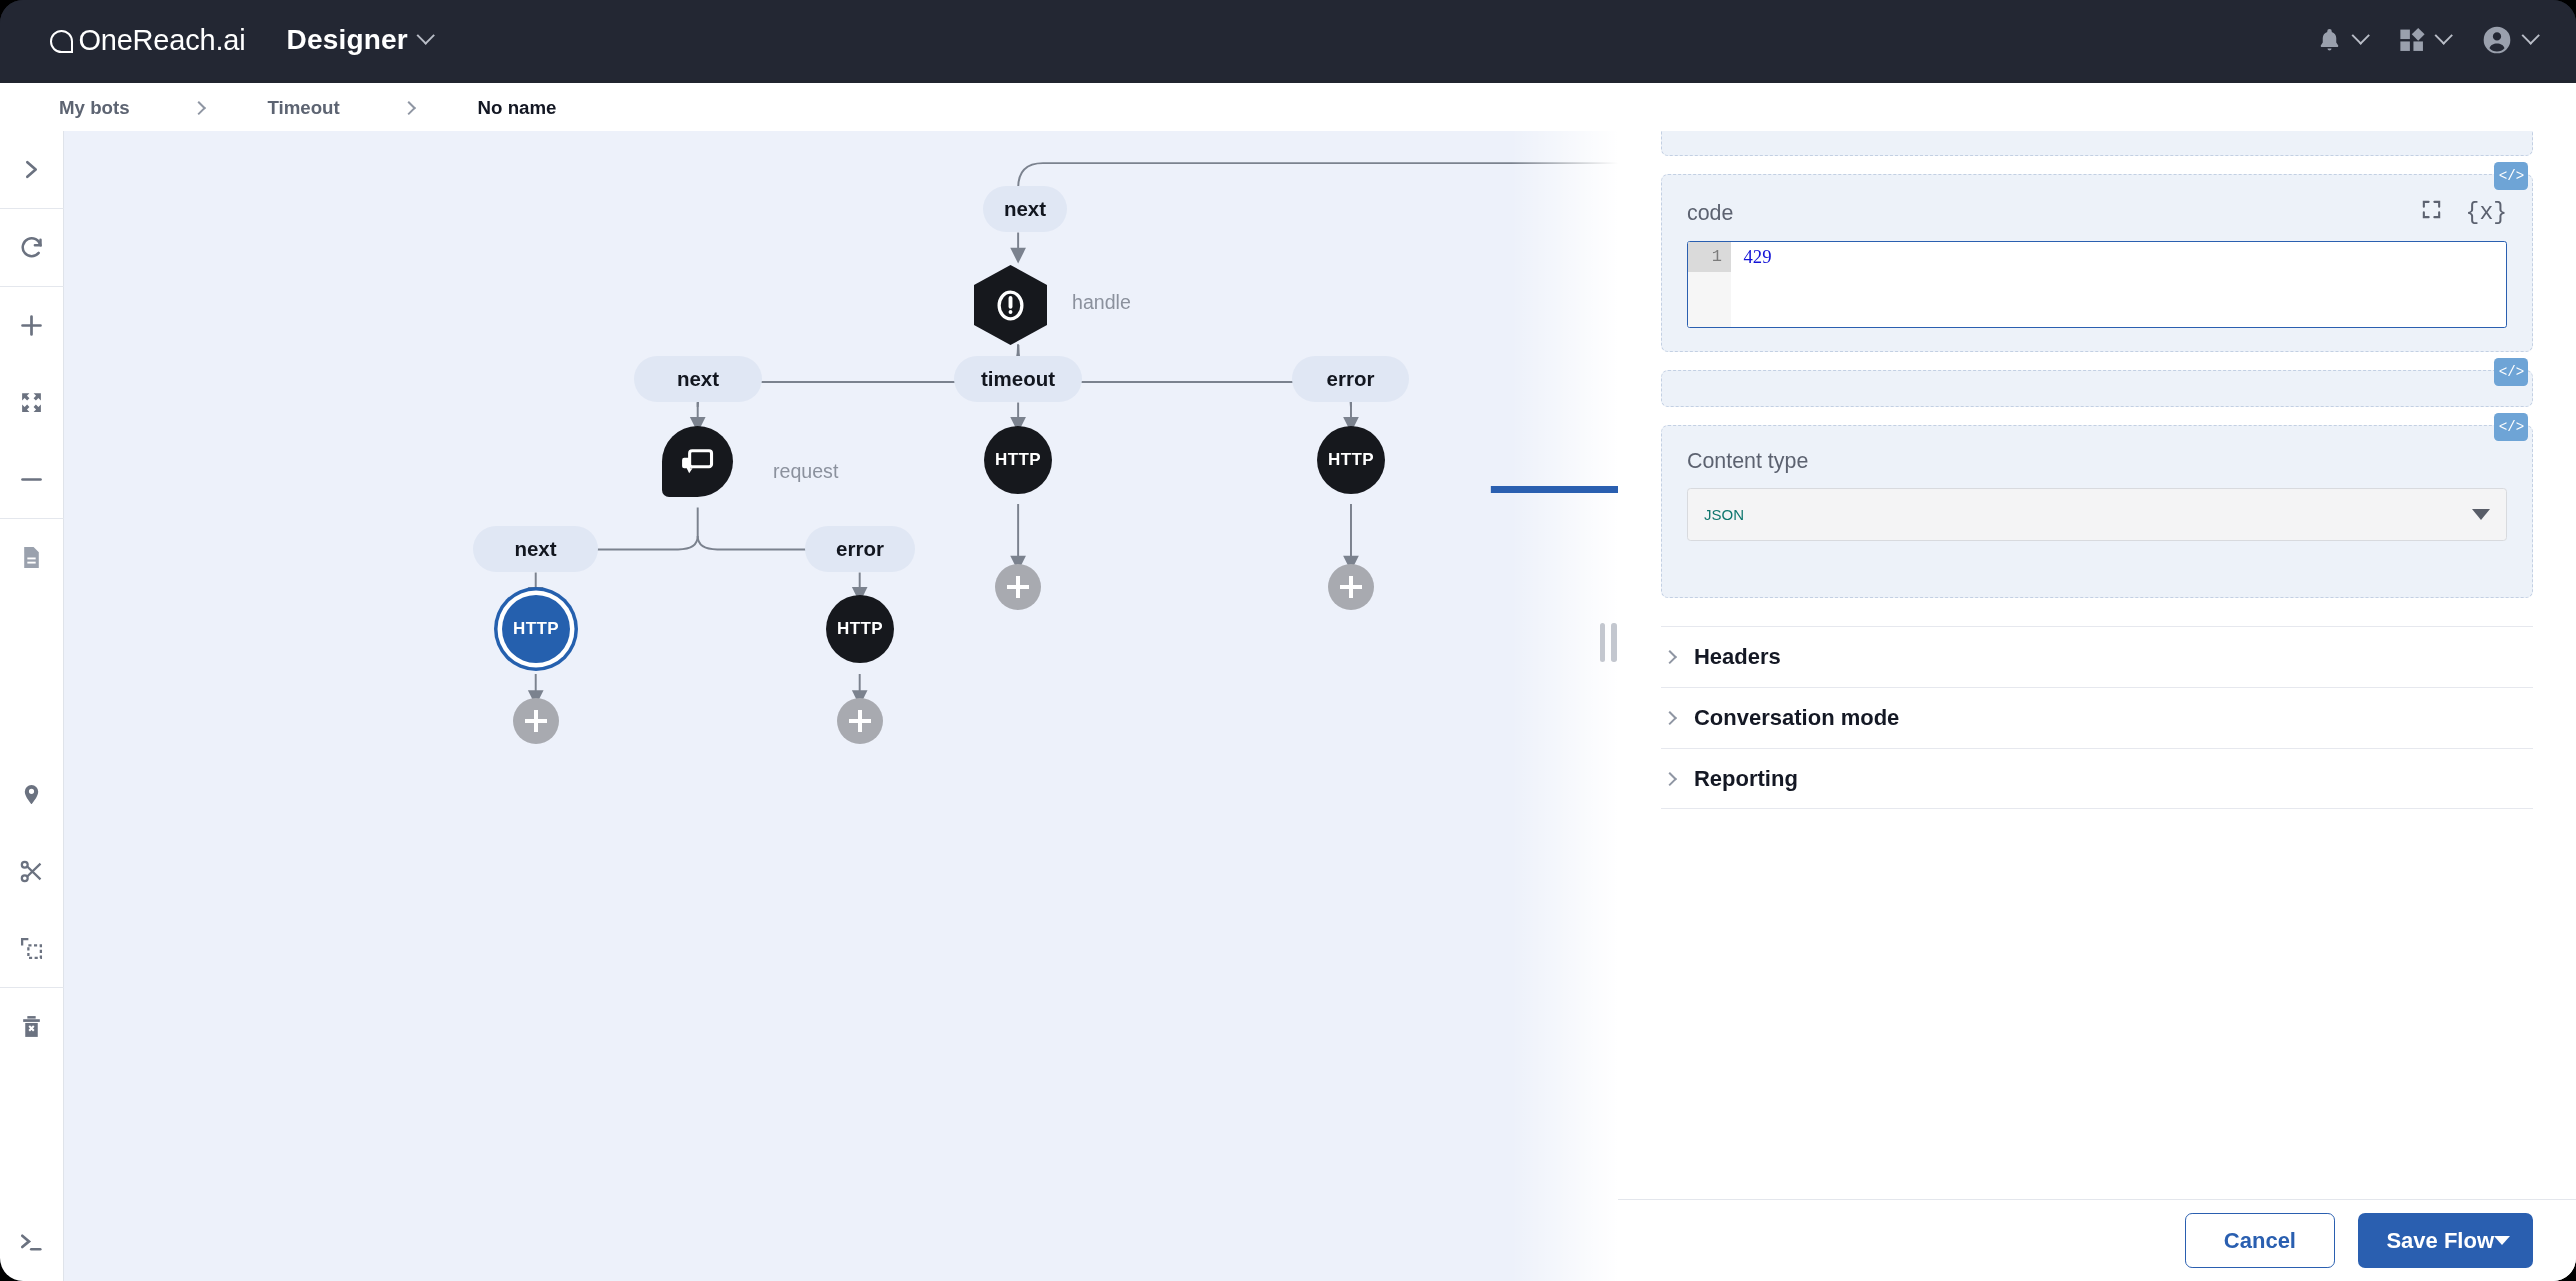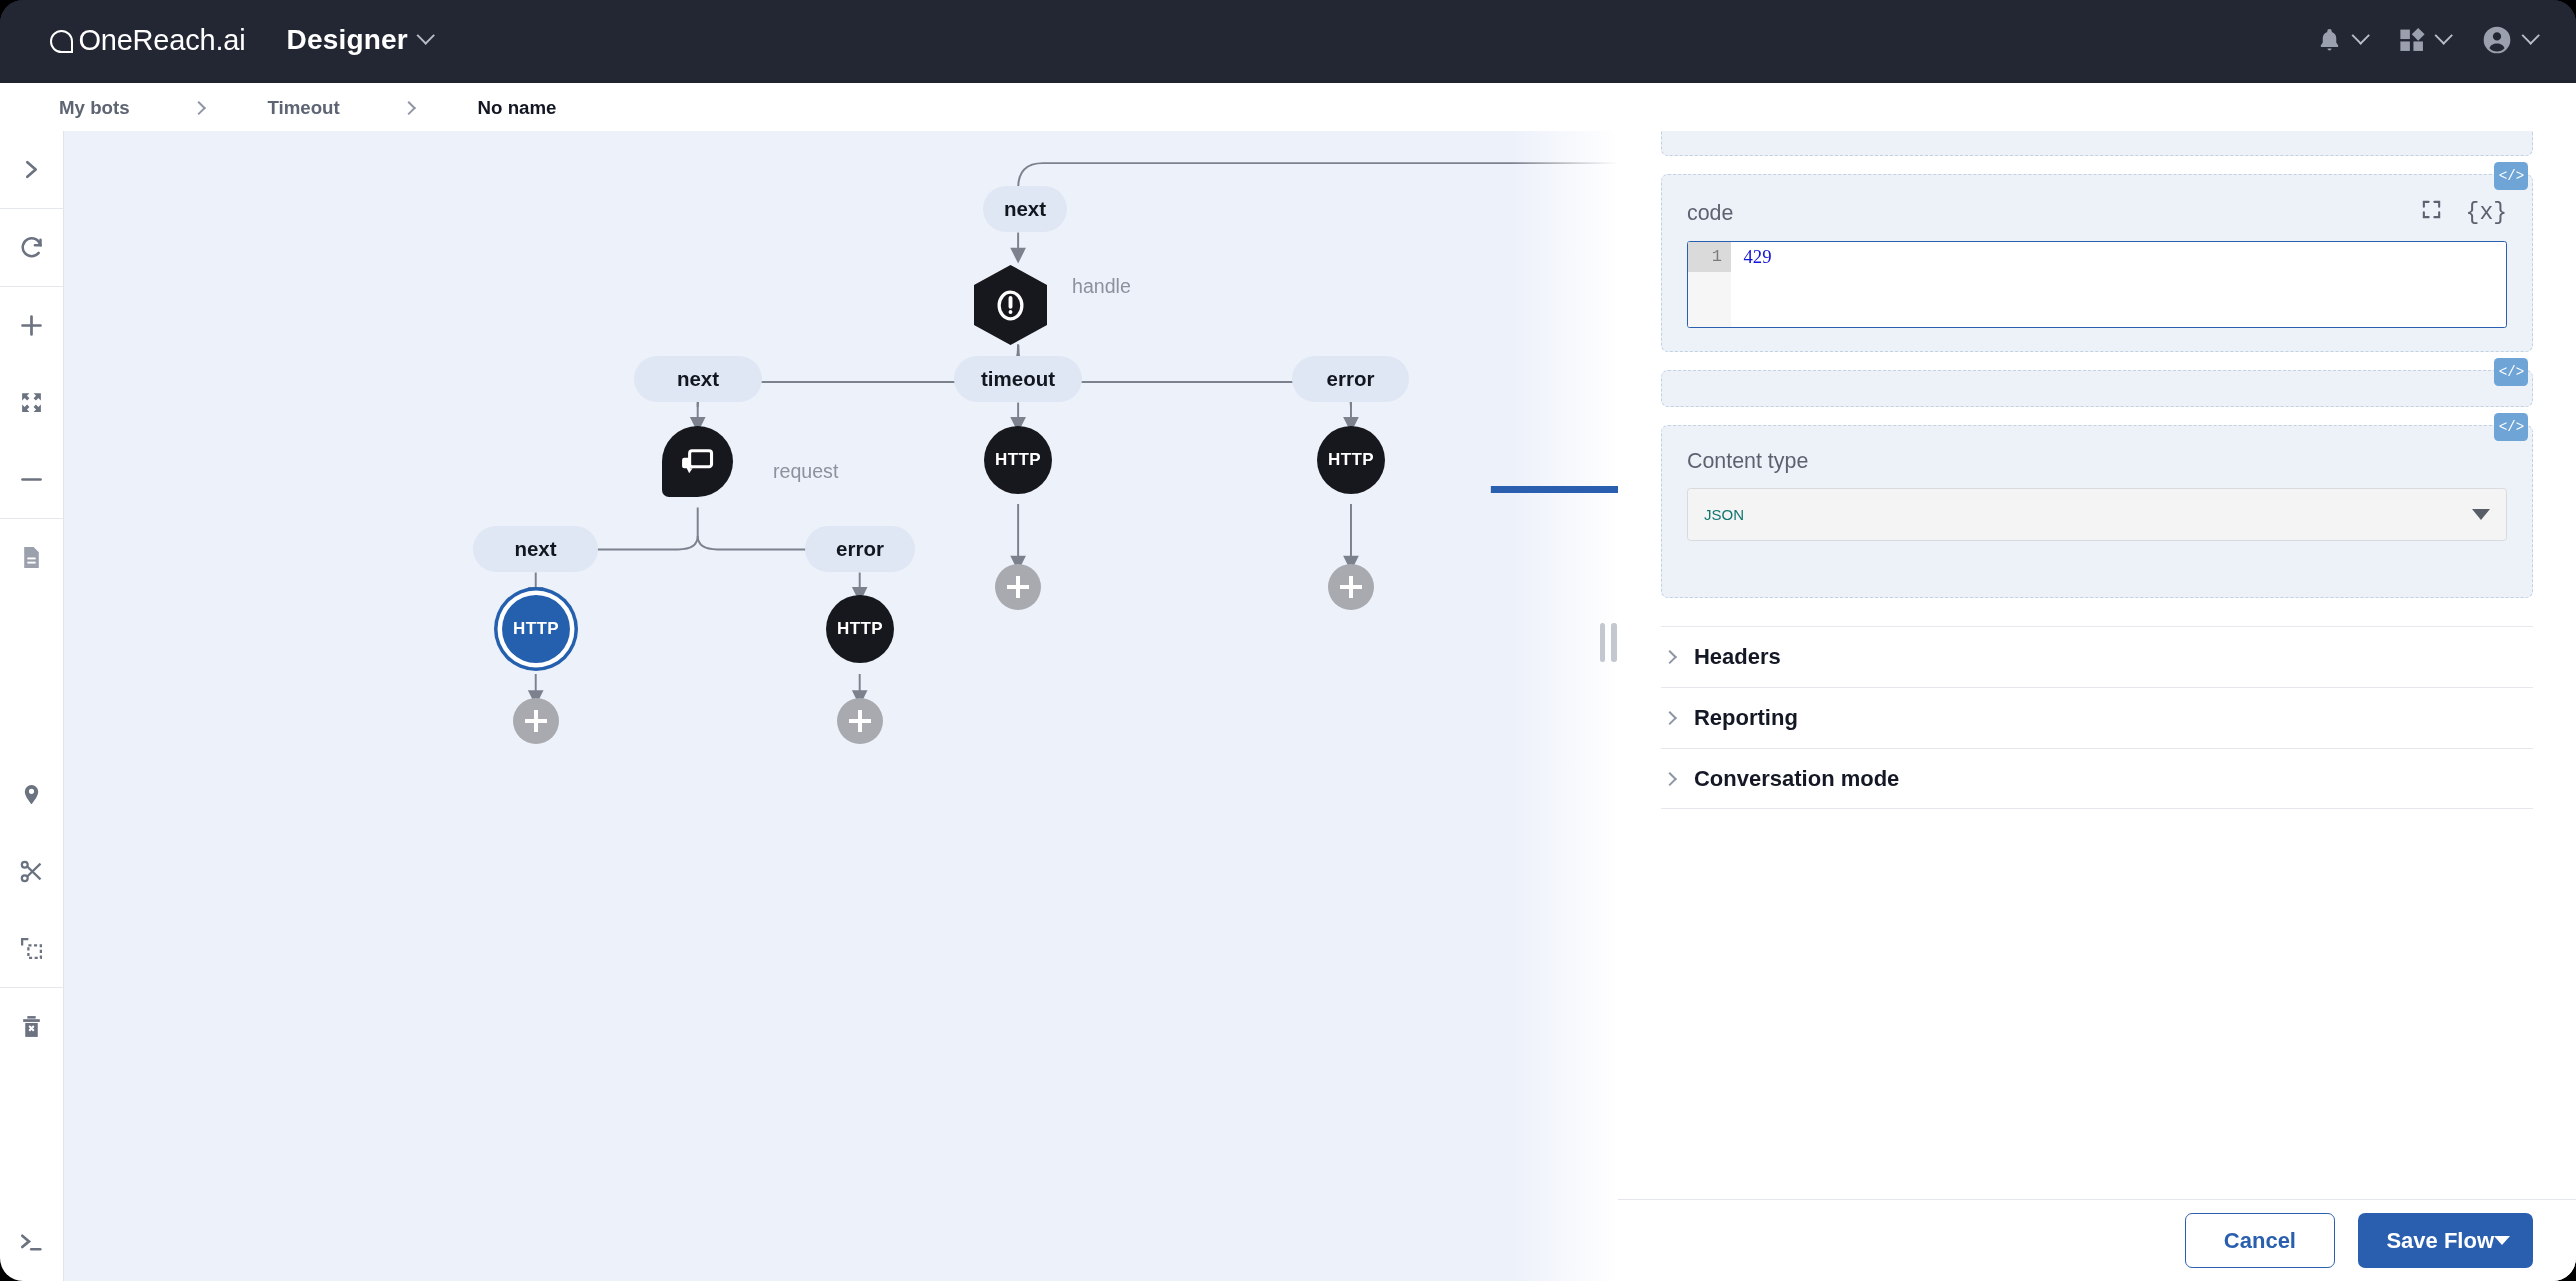--- a/index.html
+++ b/index.html
@@ -585,7 +585,7 @@
         <circle cx="12" cy="16" r="1.2" fill="#fff" stroke="none"></circle>
       </svg>
     </div>
-    <div class="node-label" style="left:1008px;top:144px">handle</div>
+    <div class="node-label" style="left:1008px;top:160px">handle</div>
 
     <div class="node-pill" style="left:570px;top:225px;width:128px">next</div>
     <div class="node-pill" style="left:890px;top:225px;width:128px">timeout</div>

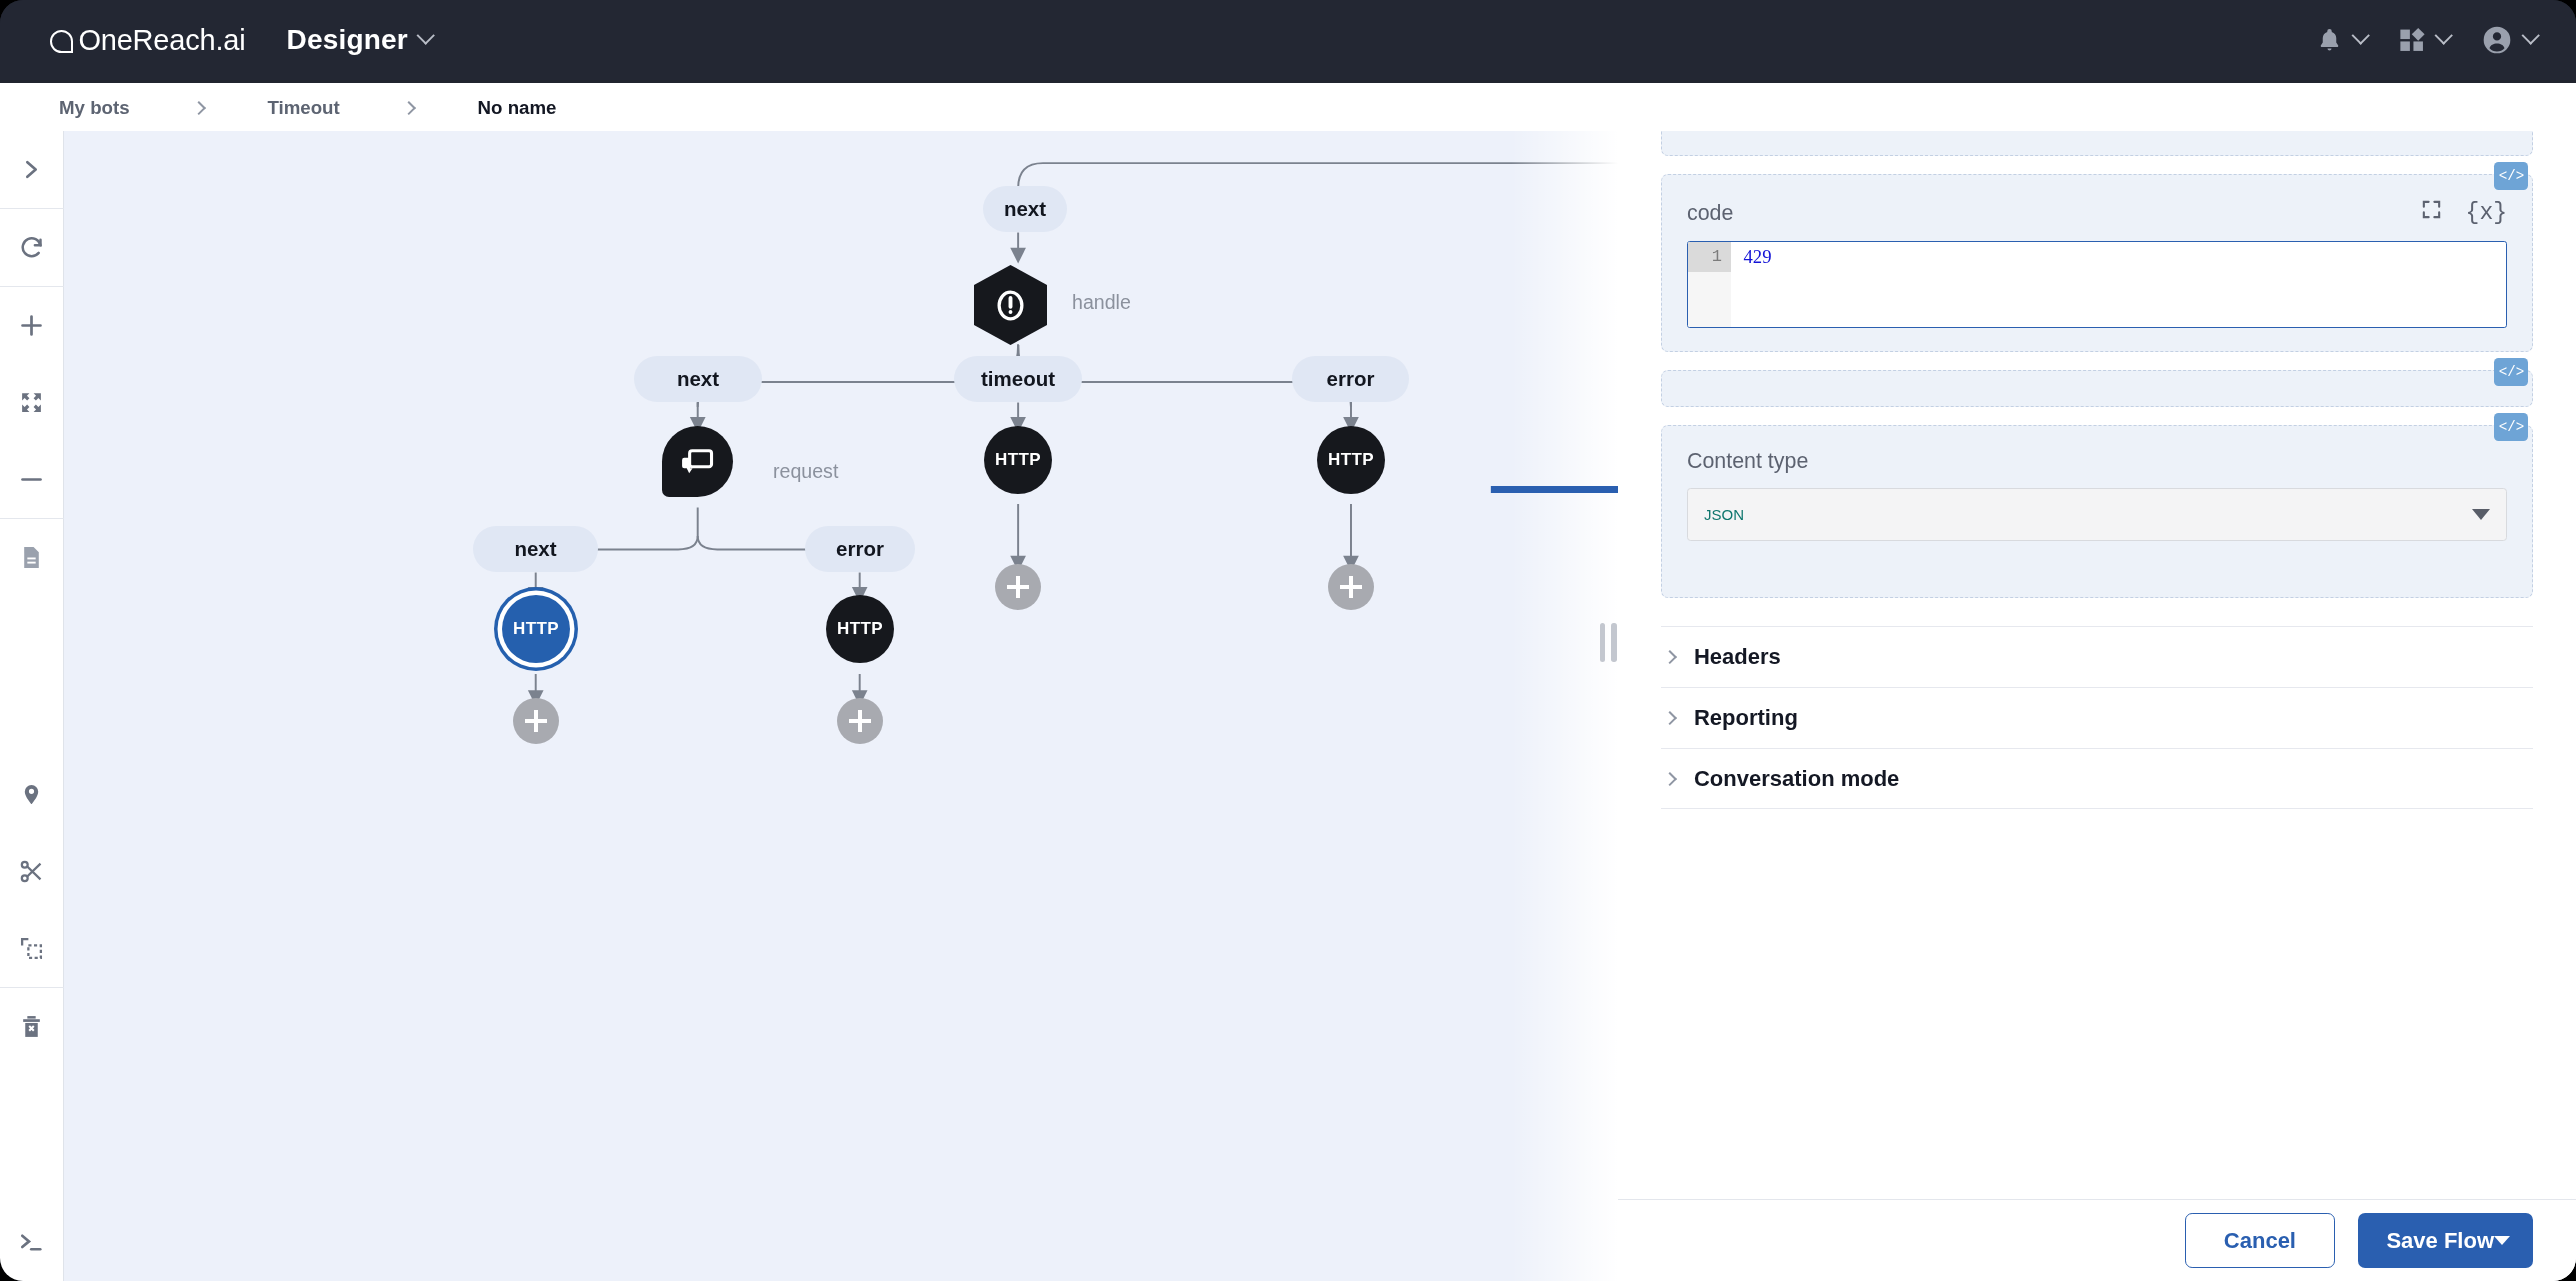--- a/index.html
+++ b/index.html
@@ -675,11 +675,11 @@
         </div>
         <div class="accordion-row">
           <span class="acc-chev"></span>
-          <span class="acc-label">Reporting</span>
+          <span class="acc-label">Conversation mode</span>
         </div>
         <div class="accordion-row">
           <span class="acc-chev"></span>
-          <span class="acc-label">Conversation mode</span>
+          <span class="acc-label">Reporting</span>
         </div>
       </div>
 

